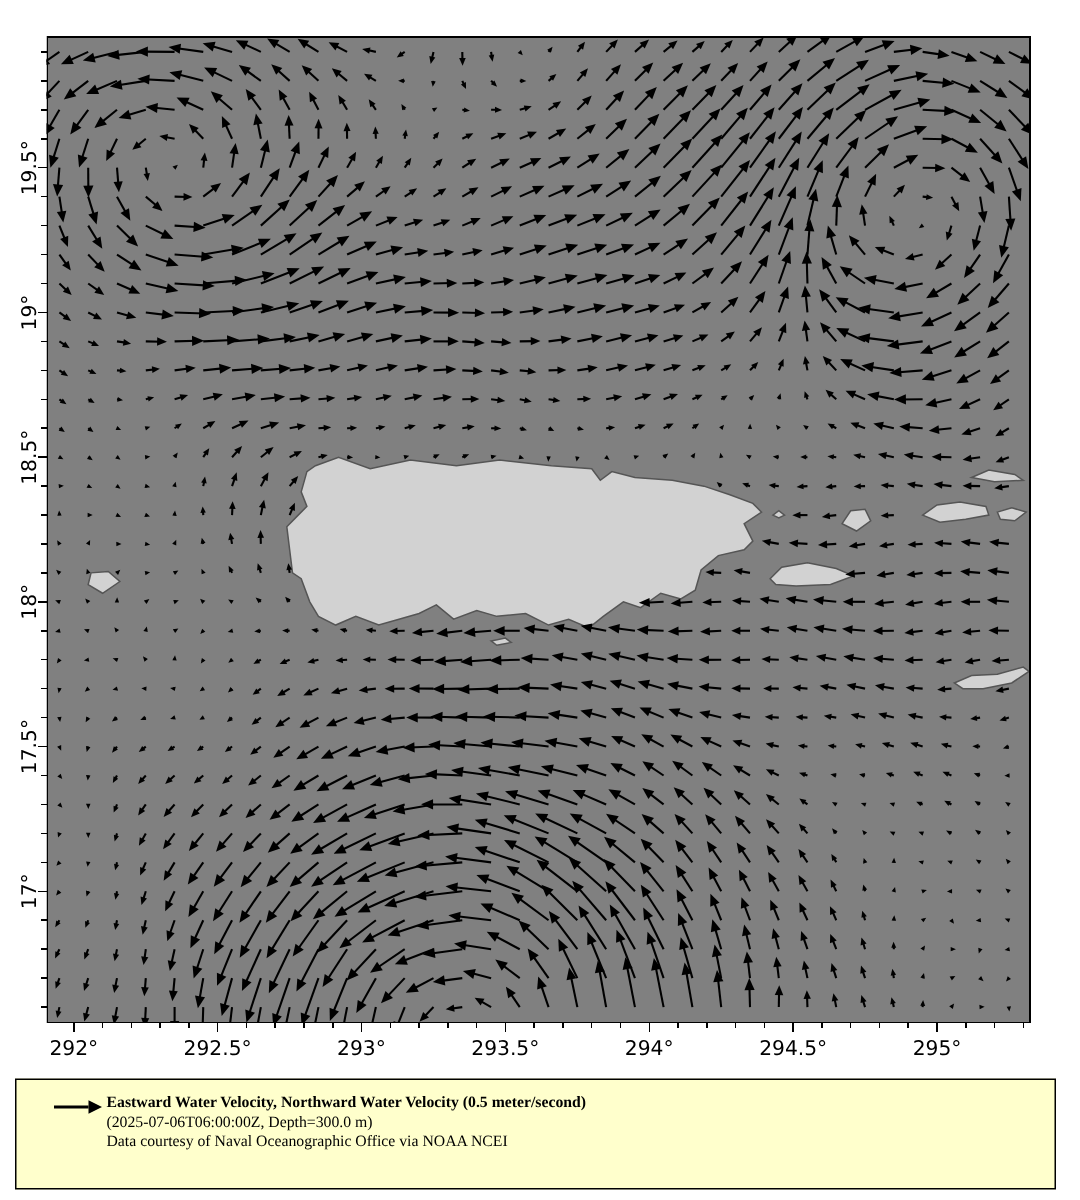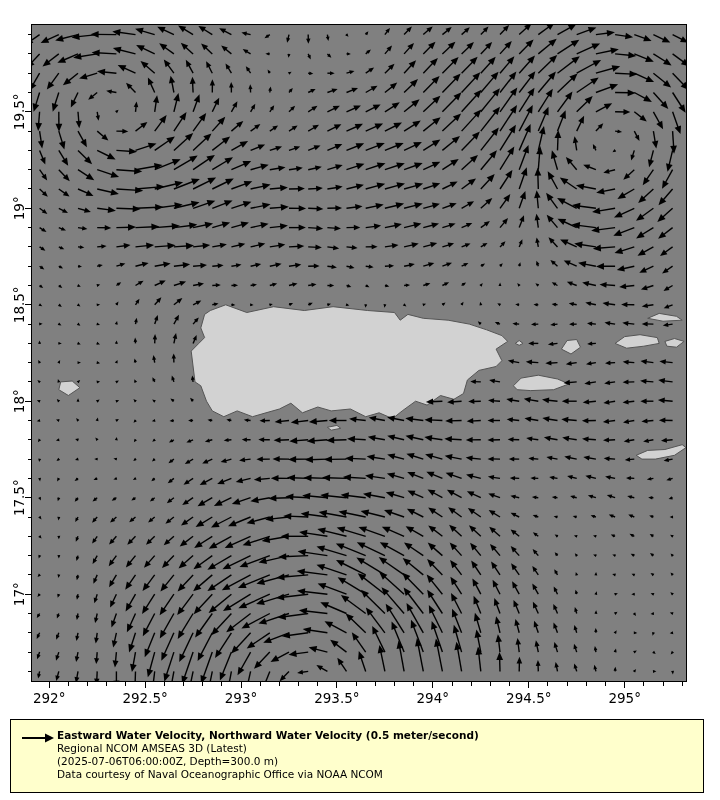--- a/index.html
+++ b/index.html
@@ -8,8 +8,8 @@
   #plot-svg{position:absolute;left:0;top:0;}
   .legend{position:absolute;left:10px;top:719px;width:694px;height:74px;
           box-sizing:border-box;background:#ffffcc;border:1px solid #000;
-          display:flex;align-items:flex-start;padding:9px 8px 0 10px;
-          font-size:10.5px;line-height:13px;color:#000;}
+          display:flex;align-items:flex-start;padding:9px 8px 0 24px;
+          font-size:10.5px;line-height:13px;color:#000;font-family:Liberation Serif, serif;}
   .legend-arrow-wrap{flex:0 0 36px;margin-top:3px;}
   .legend-text .t1{font-weight:bold;}
   .legend-text div{white-space:nowrap;}

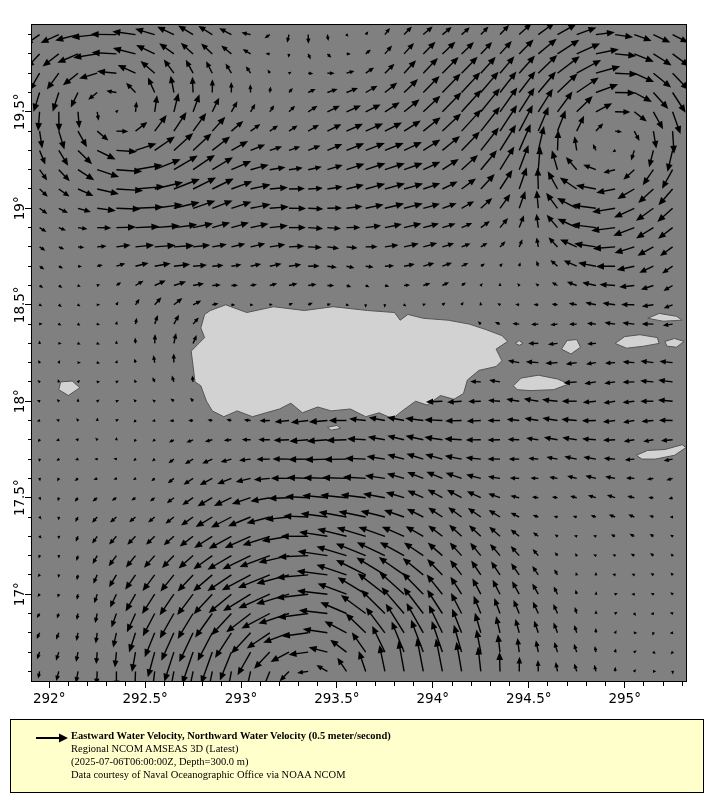--- a/index.html
+++ b/index.html
@@ -2283,7 +2283,6 @@
     </div>
     <div class="legend-text">
       <div class="t1">Eastward Water Velocity, Northward Water Velocity (0.5 meter/second)</div>
-      <div>Regional NCOM AMSEAS 3D (Latest)</div>
       <div>(2025-07-06T06:00:00Z, Depth=300.0 m)</div>
       <div>Data courtesy of Naval Oceanographic Office via NOAA NCOM</div>
     </div>

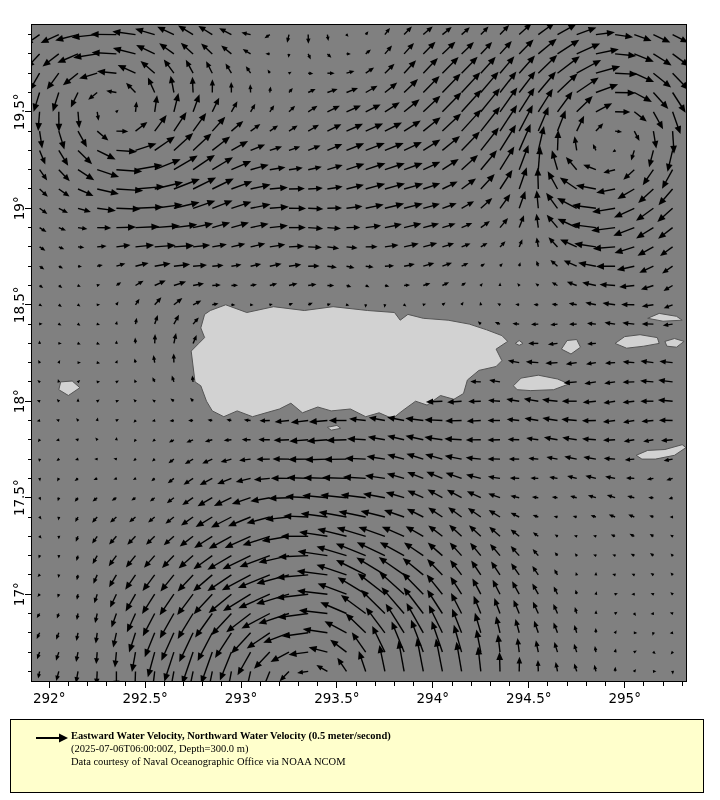--- a/index.html
+++ b/index.html
@@ -2284,7 +2284,7 @@
     <div class="legend-text">
       <div class="t1">Eastward Water Velocity, Northward Water Velocity (0.5 meter/second)</div>
       <div>(2025-07-06T06:00:00Z, Depth=300.0 m)</div>
-      <div>Data courtesy of Naval Oceanographic Office via NOAA NCOM</div>
+      <div>Data courtesy of Naval Oceanographic Office via NOAA NCEI</div>
     </div>
   </div>
 </div>

